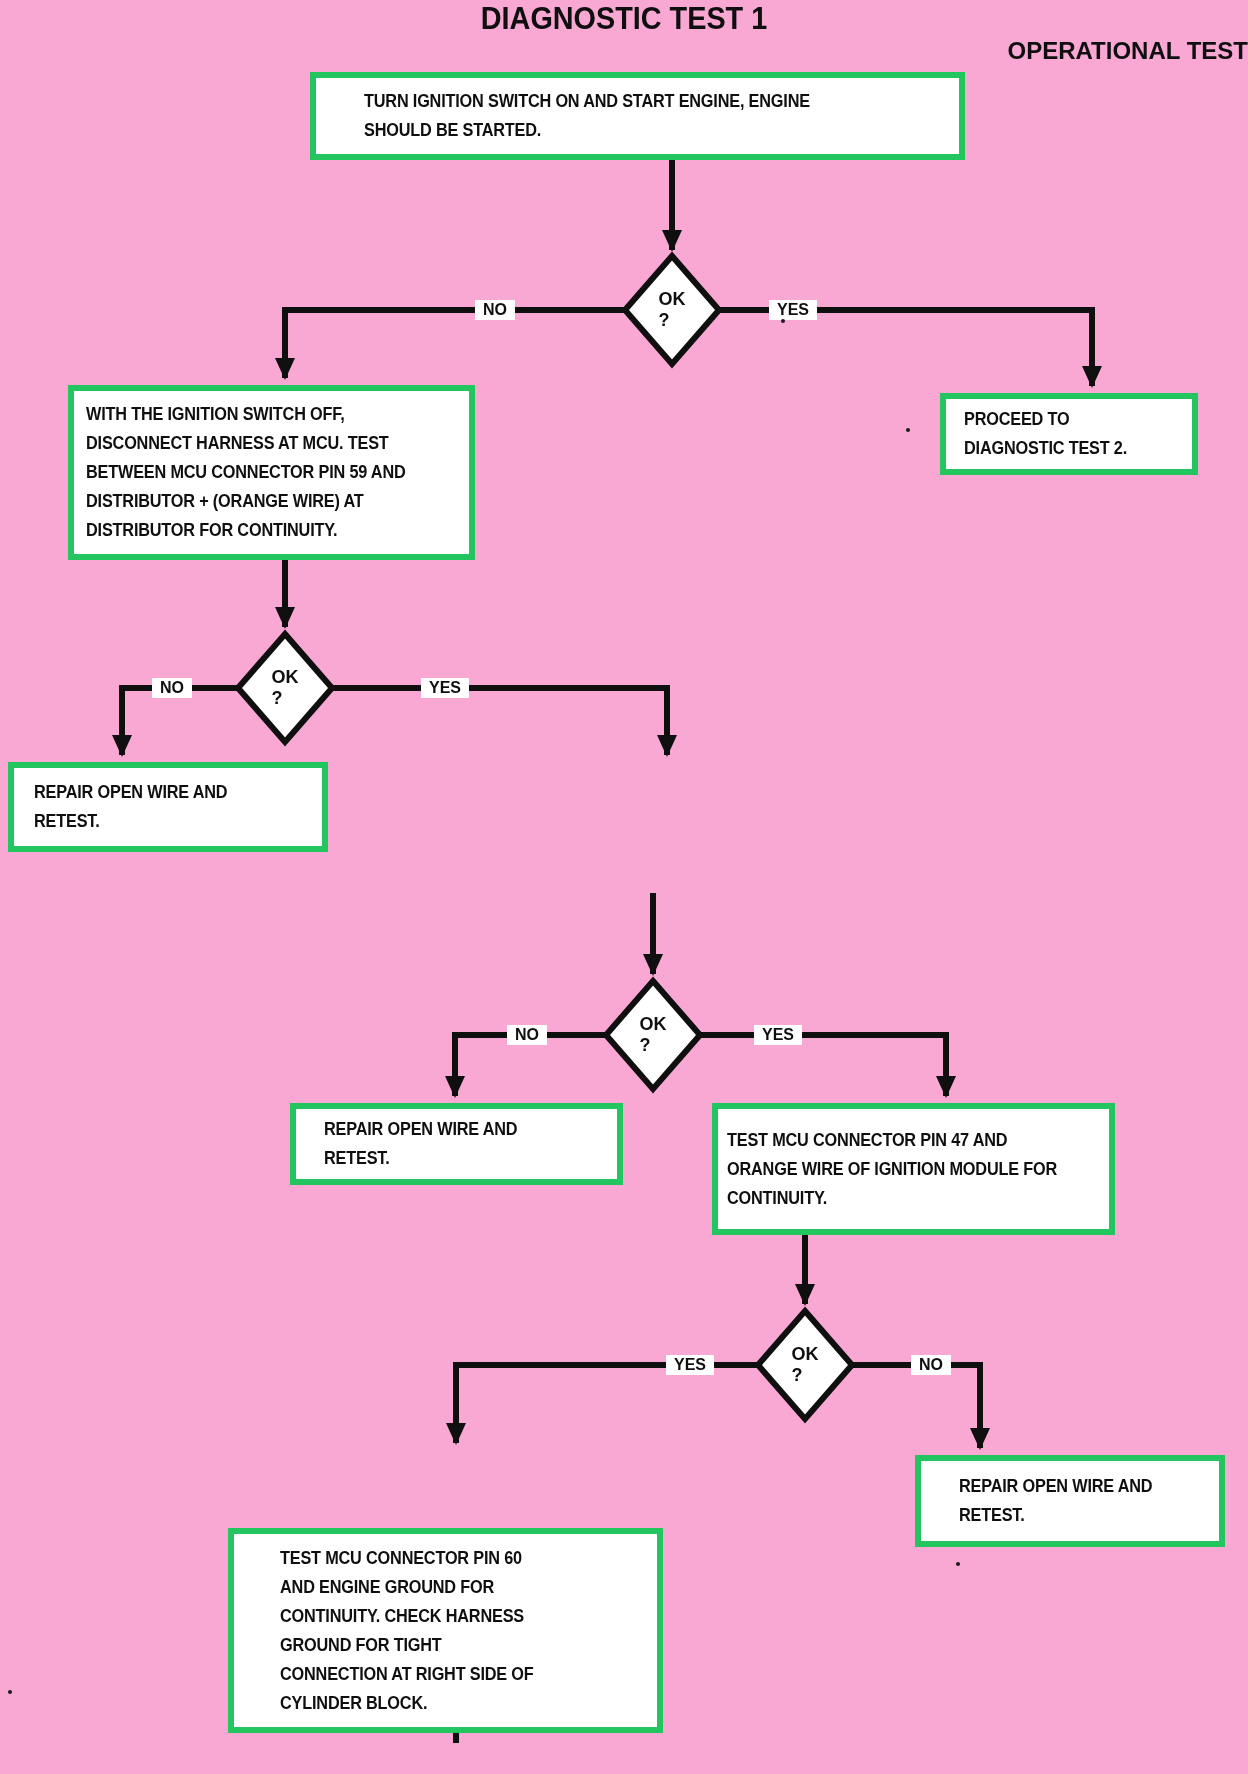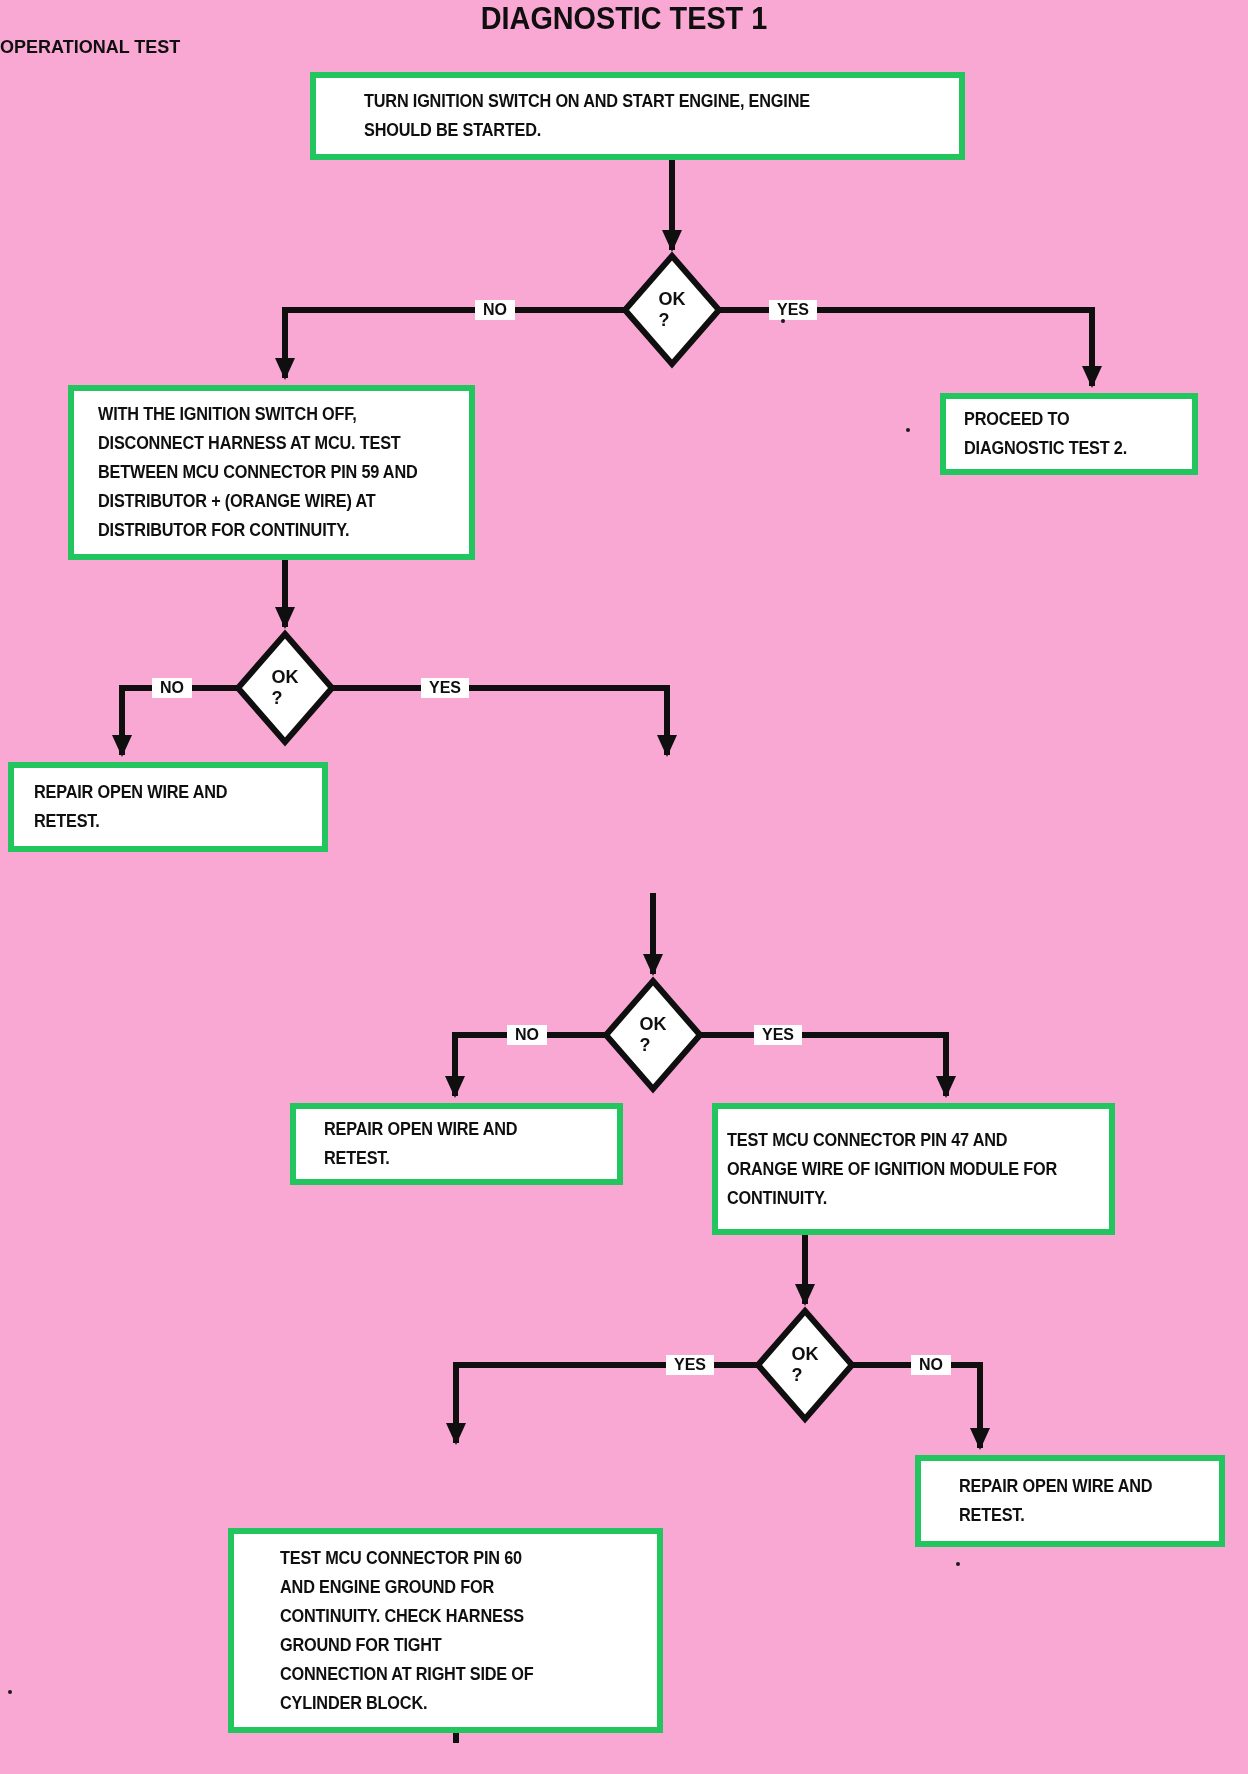--- a/index.html
+++ b/index.html
@@ -40,8 +40,8 @@
     top: 37px;
     left: 0;
     width: 100%;
-    text-align: left;
-    font-size: 18px;
+    text-align: right;
+    font-size: 24px;
     font-weight: bold;
     white-space: pre;
   }

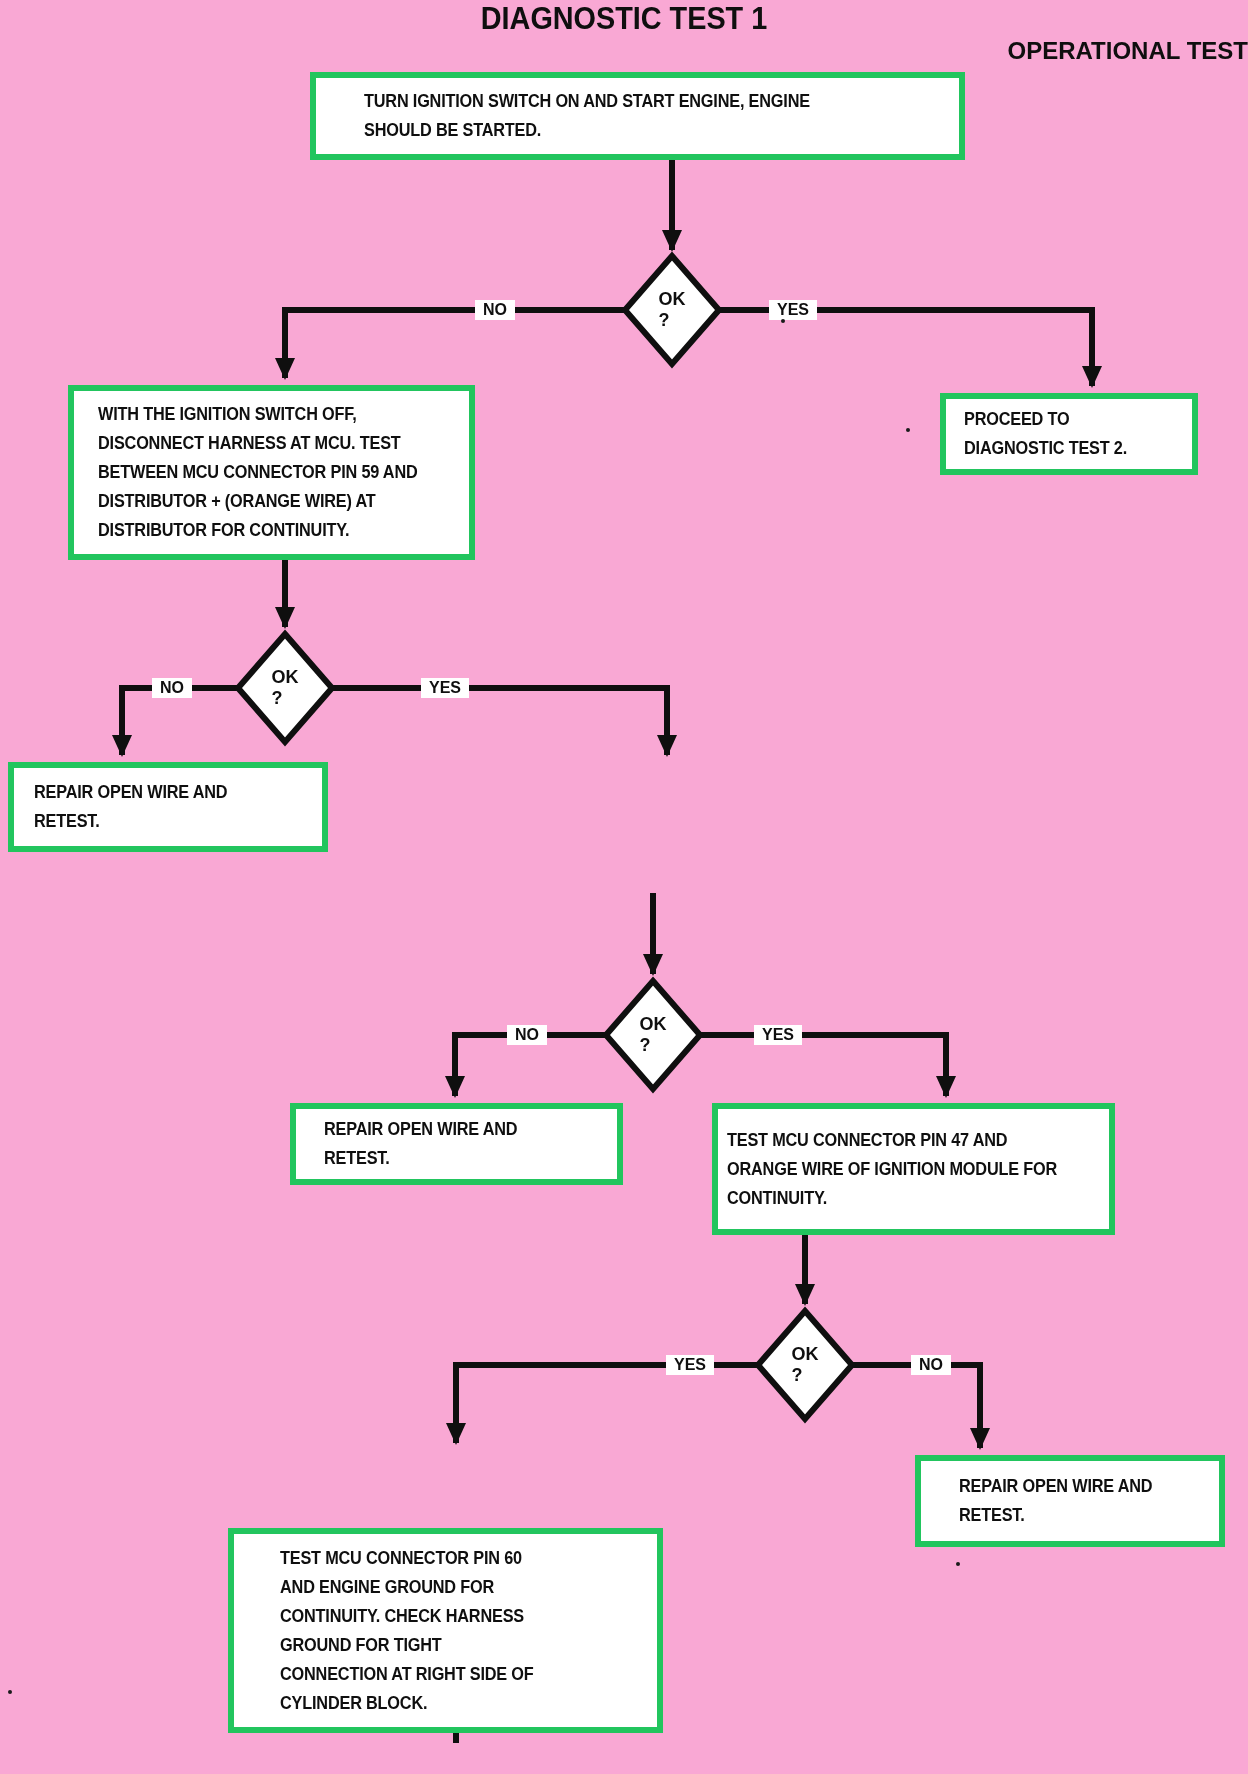--- a/index.html
+++ b/index.html
@@ -142,7 +142,7 @@
 SHOULD BE STARTED.</div>
   </div>
 
-  <div class="box" style="left:68px; top:385px; width:407px; height:175px; padding-left:24px;">
+  <div class="box" style="left:68px; top:385px; width:407px; height:175px; padding-left:12px;">
     <div class="box-text">WITH THE IGNITION SWITCH OFF,
 DISCONNECT HARNESS AT MCU. TEST
 BETWEEN MCU CONNECTOR PIN 59 AND

